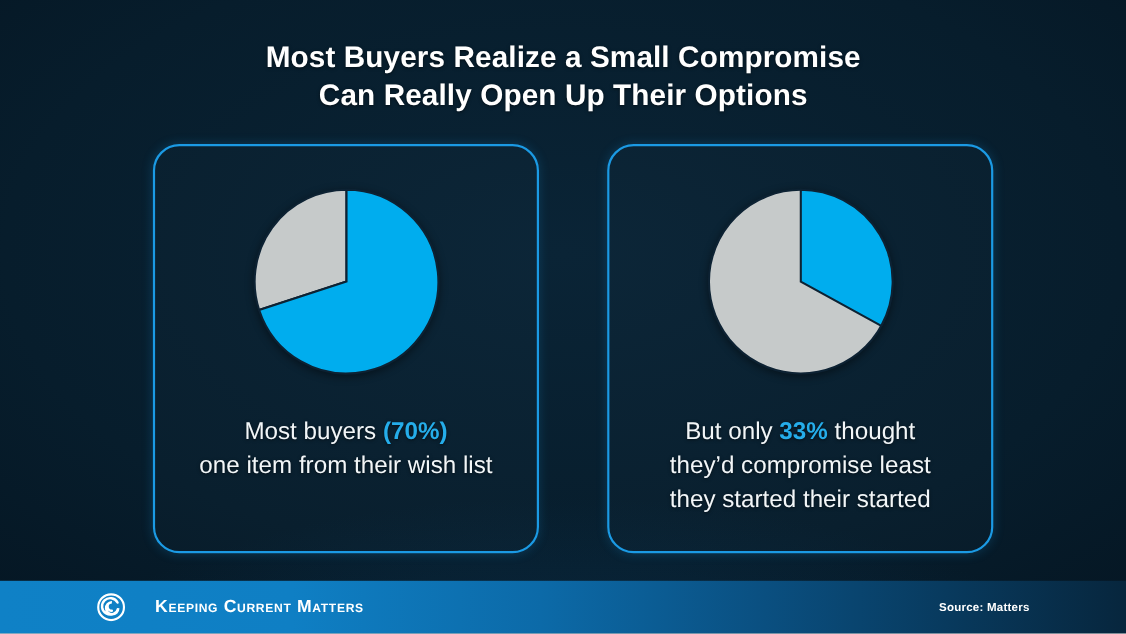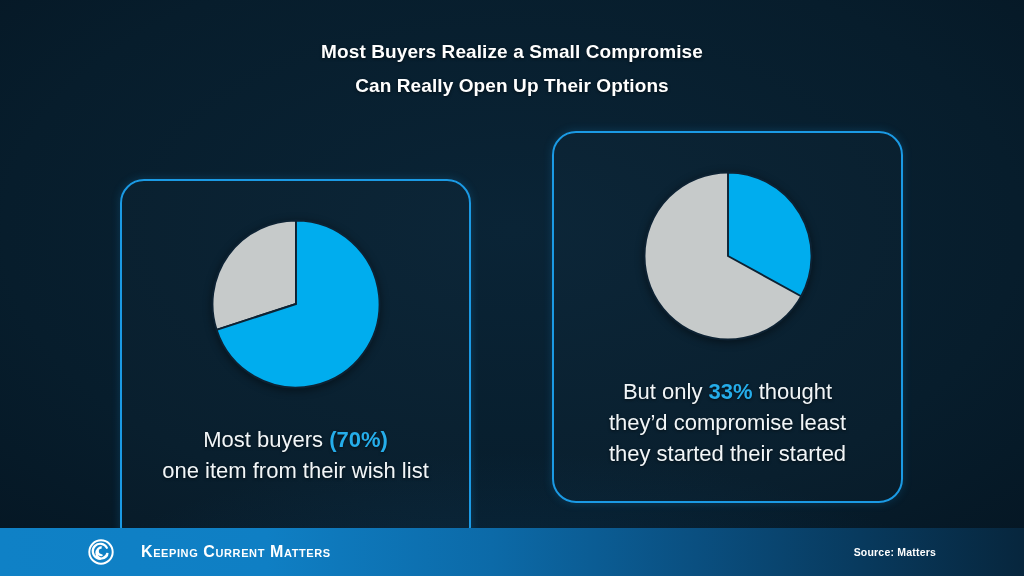--- a/index.html
+++ b/index.html
@@ -22,7 +22,7 @@
     top:35px; left:0; width:100%;
     text-align:center;
     color:#ffffff;
-    font-size:19px;
+    font-size:27px;
     font-weight:bold;
     line-height:34px;
     letter-spacing:0.1px;

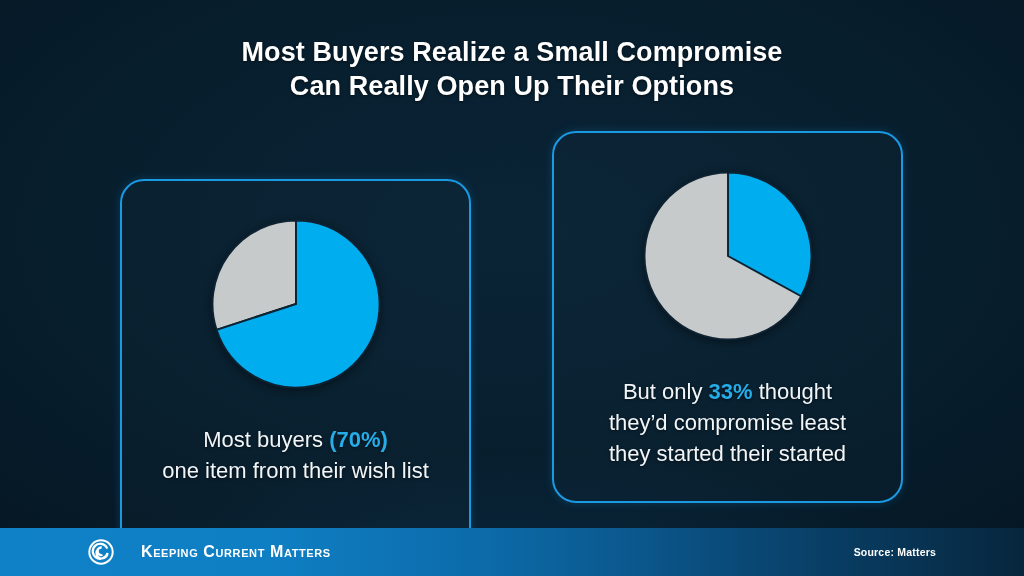--- a/index.html
+++ b/index.html
@@ -40,7 +40,7 @@
     background:rgba(255,255,255,0.012);
     box-shadow:0 0 10px rgba(27,154,228,0.22);
   }
-  #card-left  { left:120px;margin-top:48px; }
+  #card-left  { left:139px; }
   #card-right { left:552px;padding-left:26px; }
 
   .pie-wrap {

